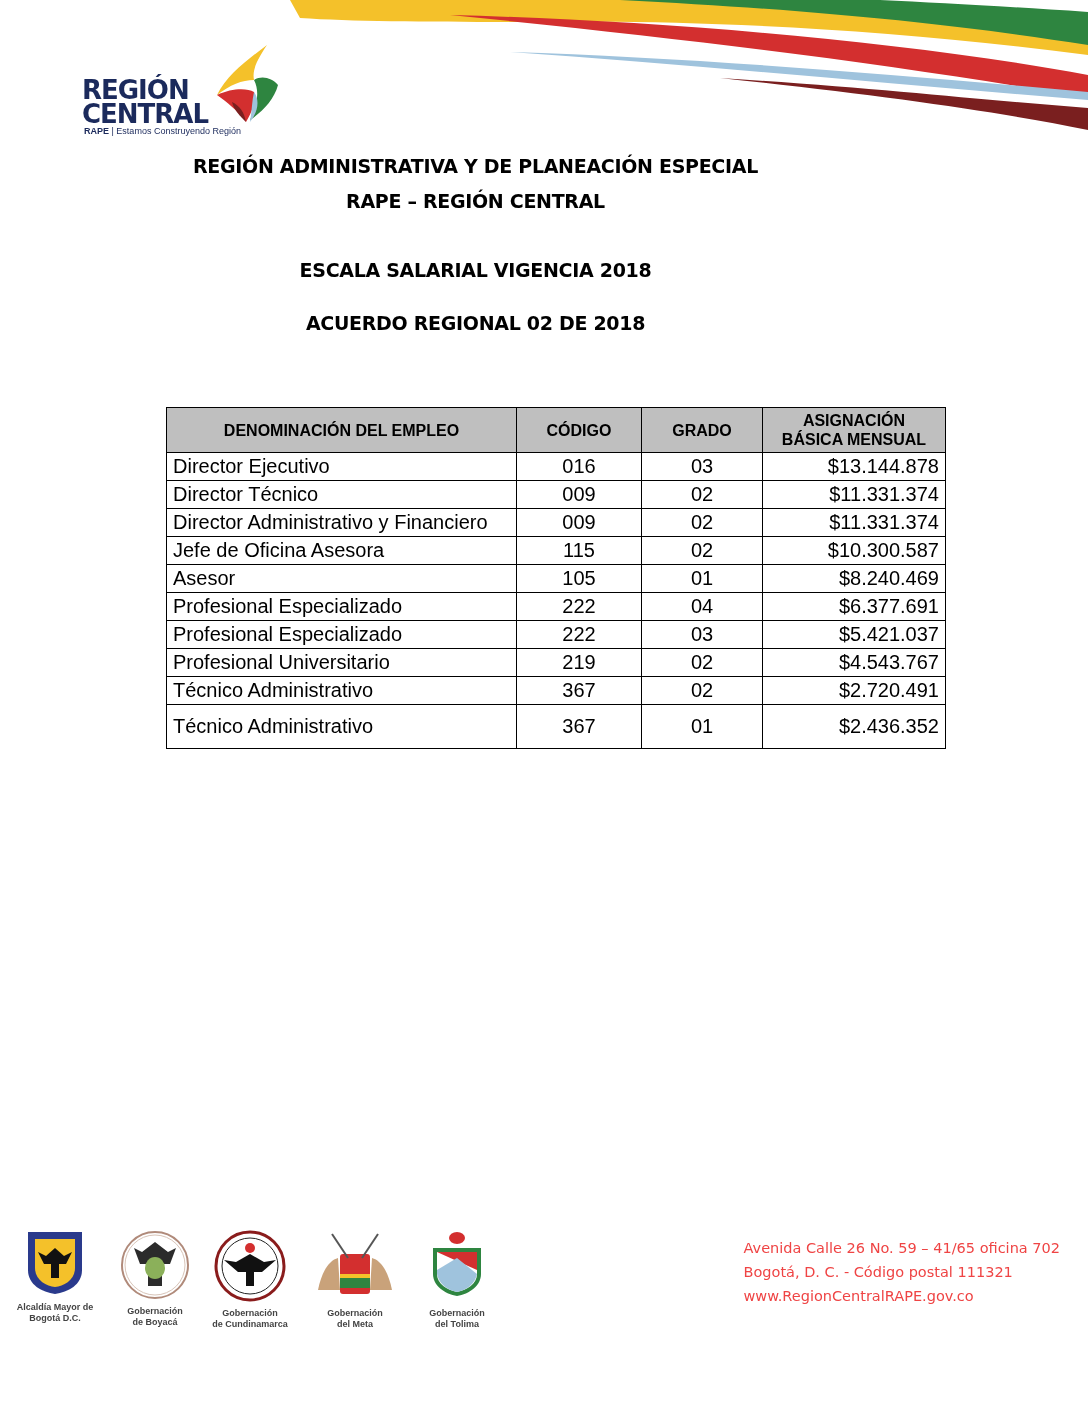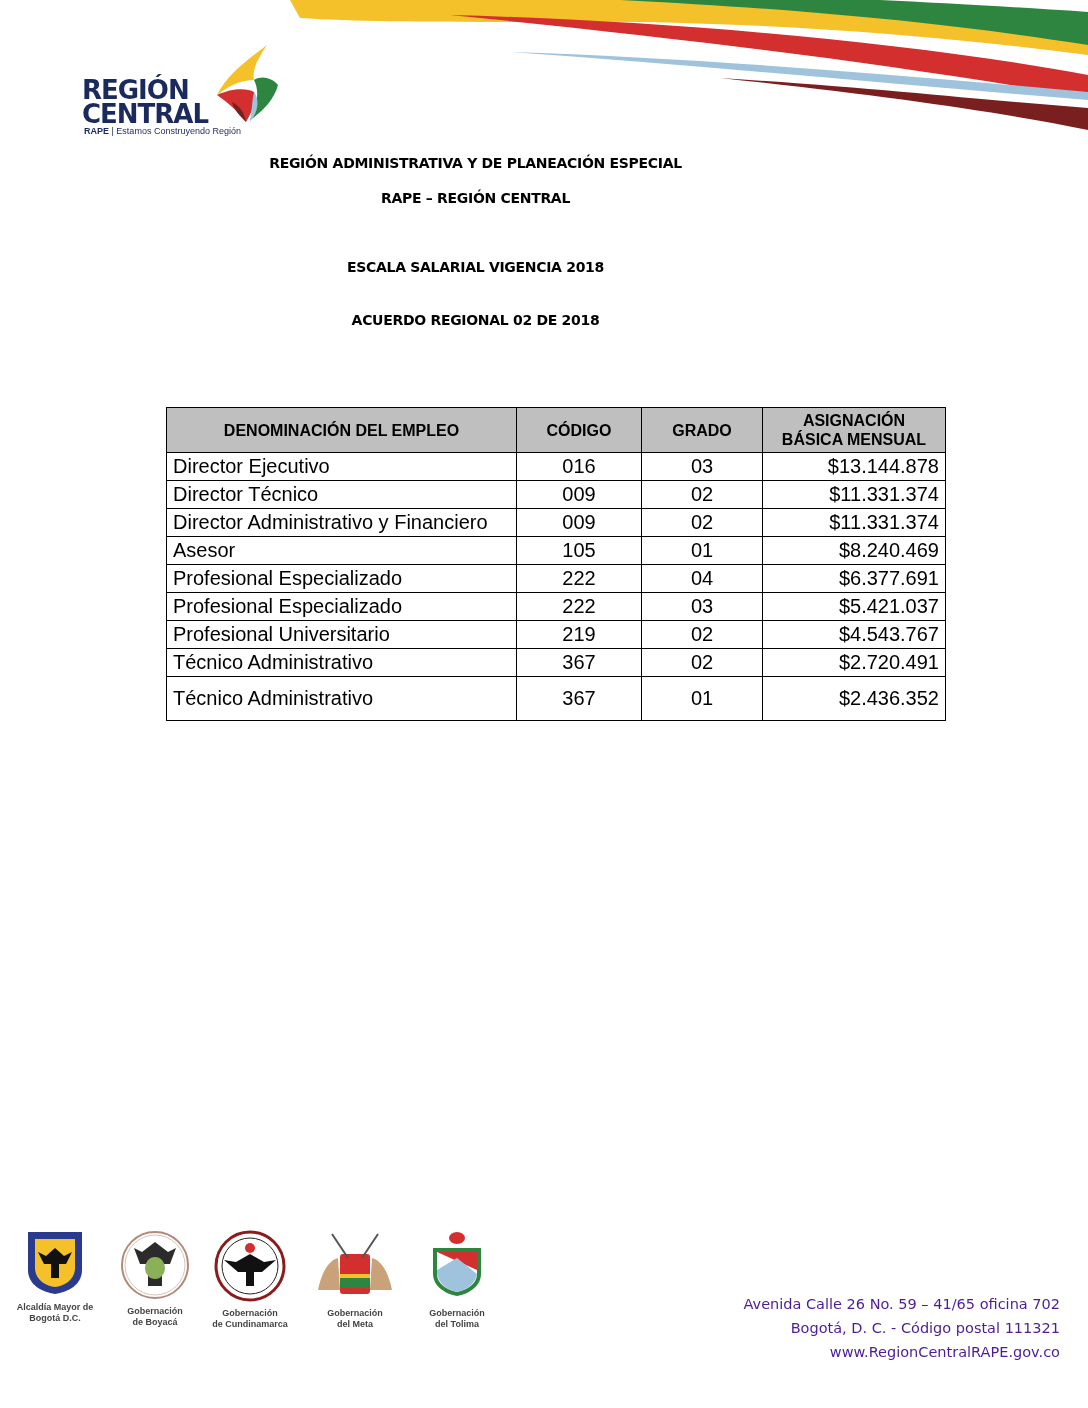--- a/index.html
+++ b/index.html
@@ -10,7 +10,7 @@
   .logo-sub { position: absolute; left: 2px; top: 86px; font-size: 9px; color: #1b2a5c; white-space: nowrap; }
   .logo-sub b { font-weight: bold; }
   .logo-bird { position: absolute; left: 130px; top: 0; width: 70px; height: 85px; }
-  .heading { position: absolute; left: 0; width: 951px; text-align: center; font-family: "DejaVu Sans", sans-serif; font-weight: bold; font-size: 14px; letter-spacing: -0.3px; }
+  .heading { position: absolute; left: 0; width: 951px; text-align: center; font-family: "DejaVu Sans", sans-serif; font-weight: bold; font-size: 19px; letter-spacing: -0.3px; }
   table.salary { position: absolute; left: 166px; top: 407px; border-collapse: collapse; font-family: "Liberation Sans", sans-serif; padding-left: 34px; }
   table.salary th, table.salary td { border: 1.5px solid #000; padding: 0 6px; }
   table.salary th { background: #bfbfbf; font-weight: bold; font-size: 16px; height: 44px; text-align: center; line-height: 19px; }

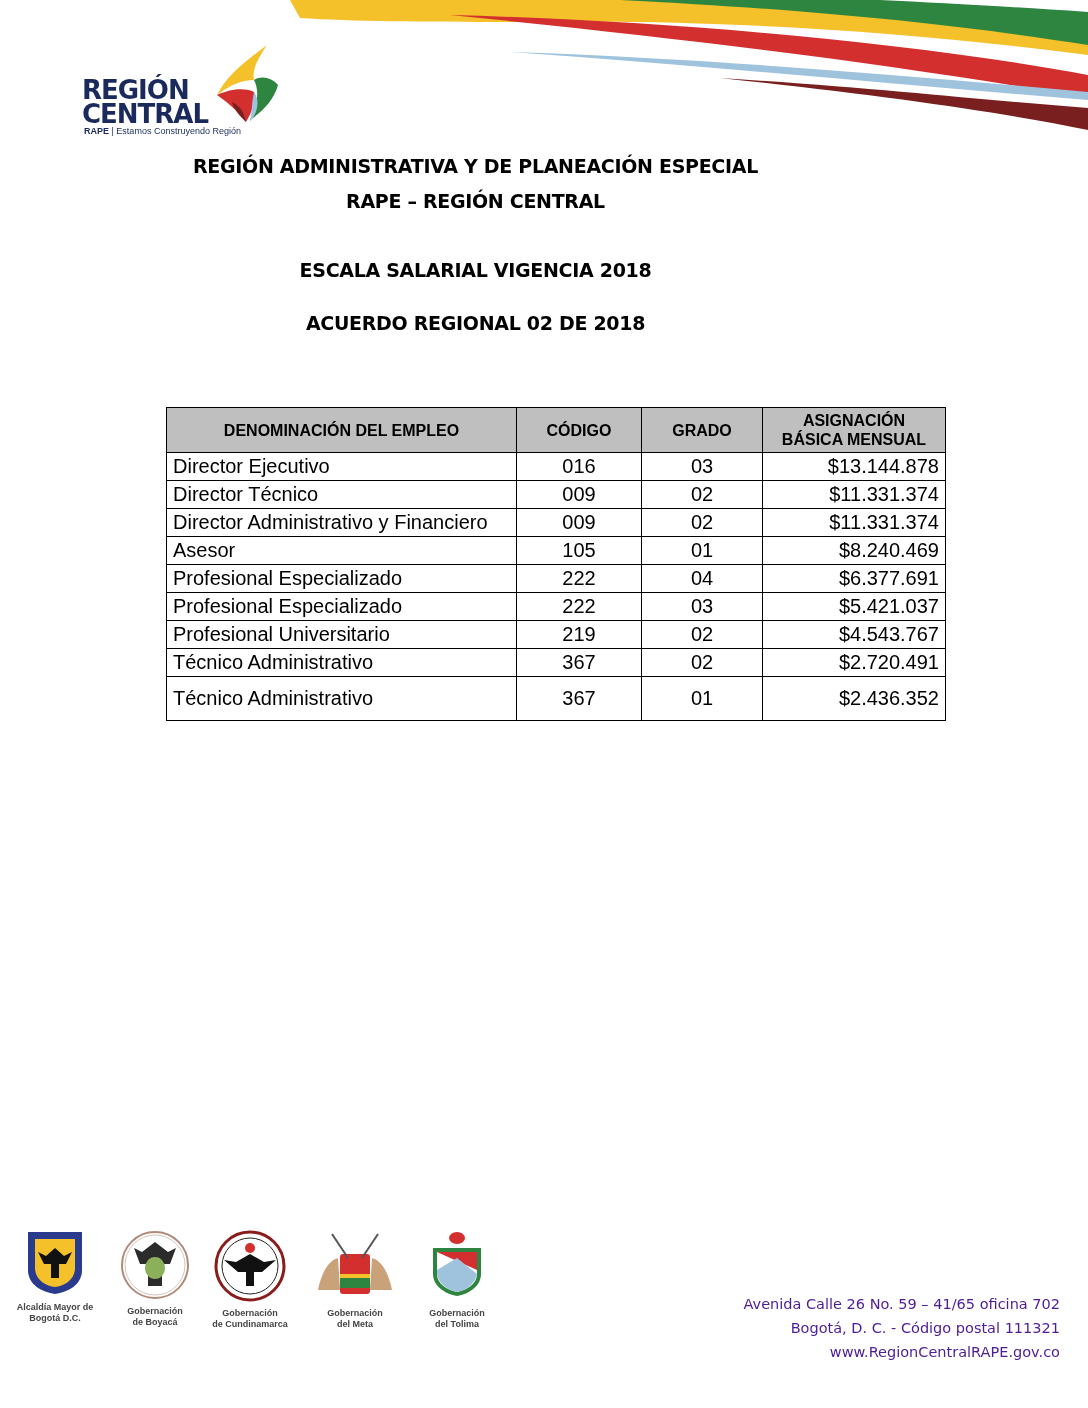--- a/index.html
+++ b/index.html
@@ -90,6 +90,12 @@
       <td class="c-pay">$11.331.374</td>
     </tr>
     <tr>
+      <td class="c-name">Jefe de Oficina Asesora</td>
+      <td class="c-code">115</td>
+      <td class="c-grade">02</td>
+      <td class="c-pay">$10.300.587</td>
+    </tr>
+    <tr>
       <td class="c-name">Asesor</td>
       <td class="c-code">105</td>
       <td class="c-grade">01</td>

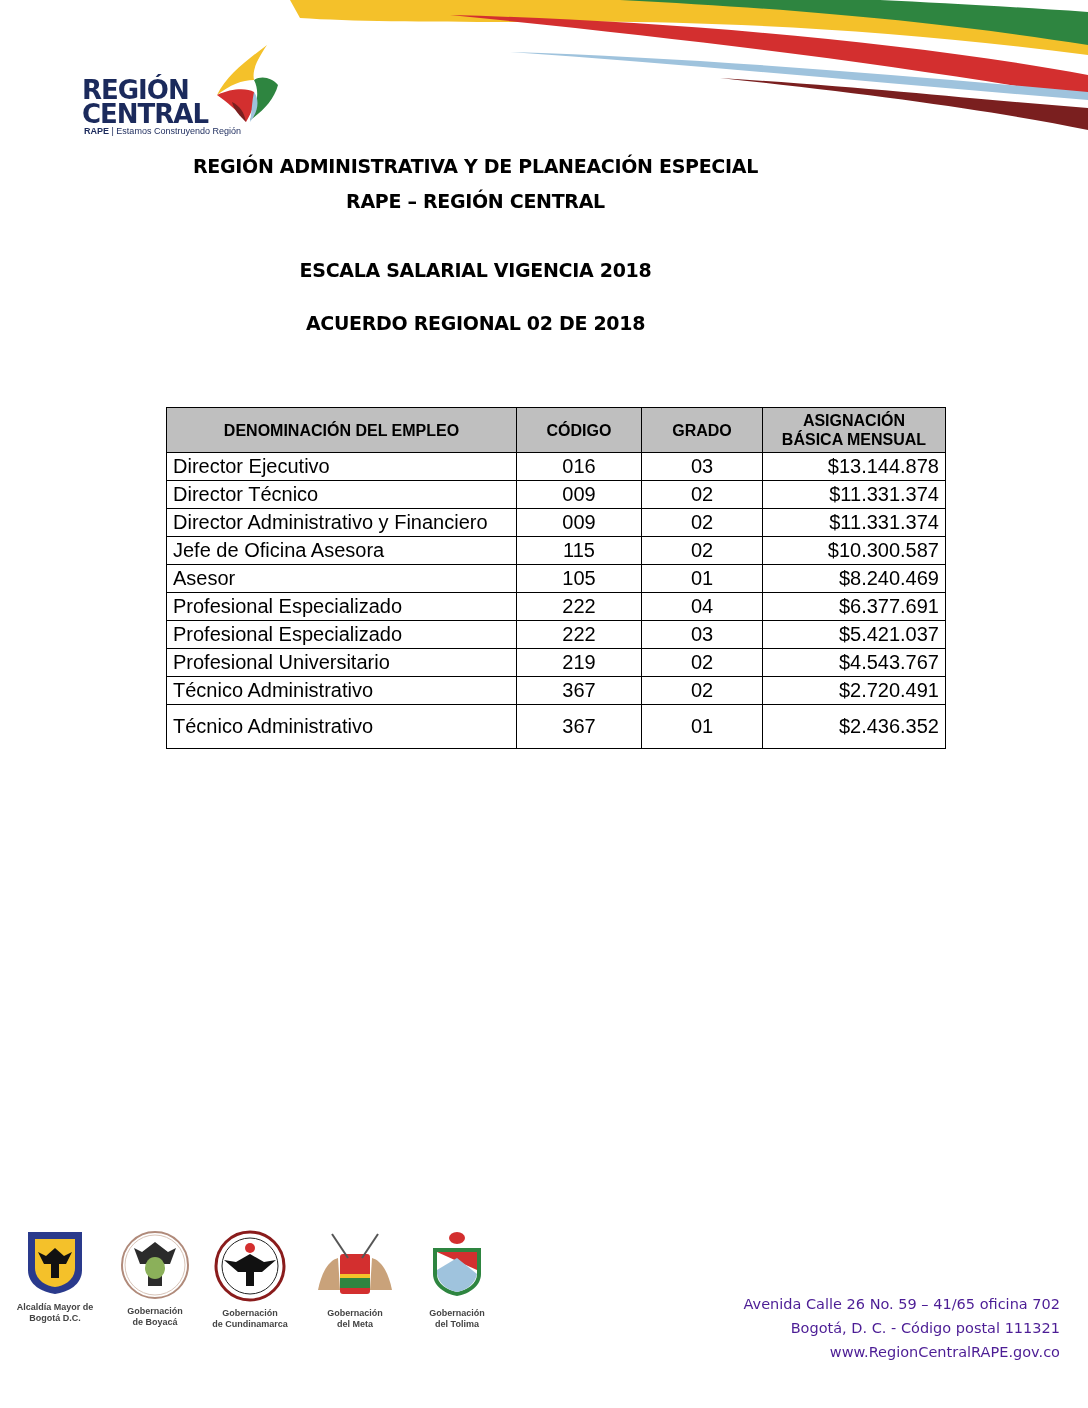--- a/index.html
+++ b/index.html
@@ -24,7 +24,7 @@
   .seal { position: absolute; top: 0; width: 90px; text-align: center; }
   .seal svg { display: block; margin: 0 auto; }
   .seal-label { font-size: 9px; color: #444; line-height: 11px; margin-top: 6px; font-weight: bold; }
-  .address { position: absolute; right: 28px; top: 1292px; text-align: right; font-family: "DejaVu Sans", sans-serif; font-size: 14.5px; line-height: 24px; color: #4c1d95; }
+  .address { position: absolute; right: 28px; top: 1236px; font-family: "DejaVu Sans", sans-serif; font-size: 14.5px; line-height: 24px; color: #ef4444; }
 </style>
 </head>
 <body>

